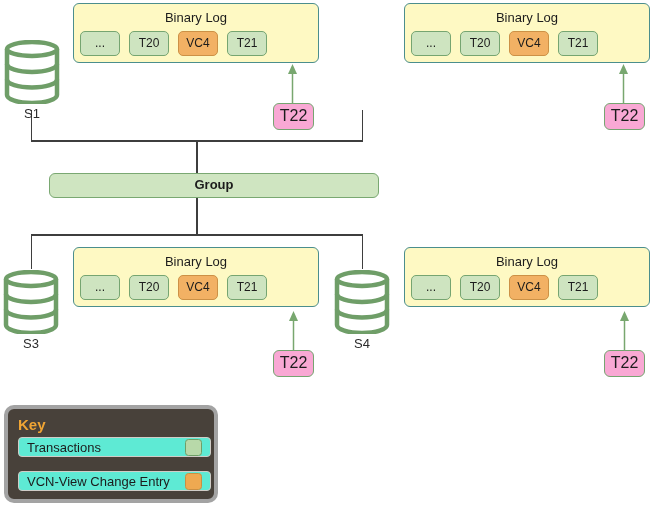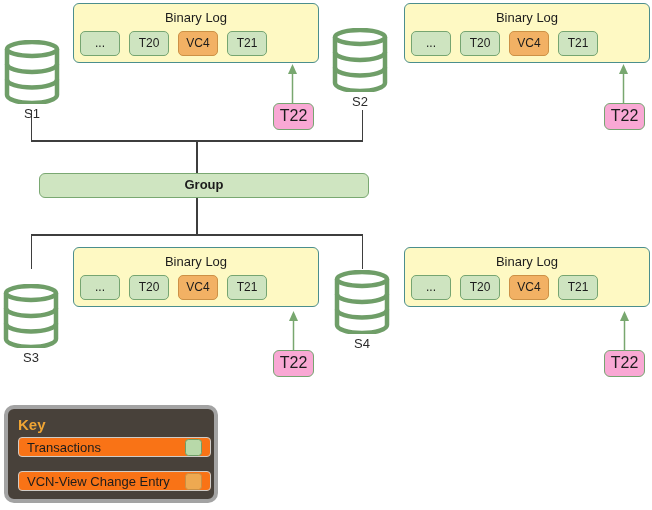--- a/index.html
+++ b/index.html
@@ -132,15 +132,6 @@
     <div class="server-label">S1</div>
   </div>
 
-  <div class="server" style="left:332px;top:28px">
-    <svg width="56" height="64" viewBox="0 0 56 64">
-      <path d="M3 9 V55 a25 8 0 0 0 50 0 V9" fill="#ffffff" stroke="#6f9e68" stroke-width="4.5"></path>
-      <path d="M3 24 a25 8 0 0 0 50 0" fill="none" stroke="#6f9e68" stroke-width="4.5"></path>
-      <path d="M3 39.5 a25 8 0 0 0 50 0" fill="none" stroke="#6f9e68" stroke-width="4.5"></path>
-      <ellipse cx="28" cy="9" rx="25" ry="7" fill="#ffffff" stroke="#6f9e68" stroke-width="4.5"></ellipse>
-    </svg>
-    <div class="server-label">S2</div>
-  </div>
 
   <div class="server" style="left:3px;top:284px">
     <svg width="56" height="64" viewBox="0 0 56 64">

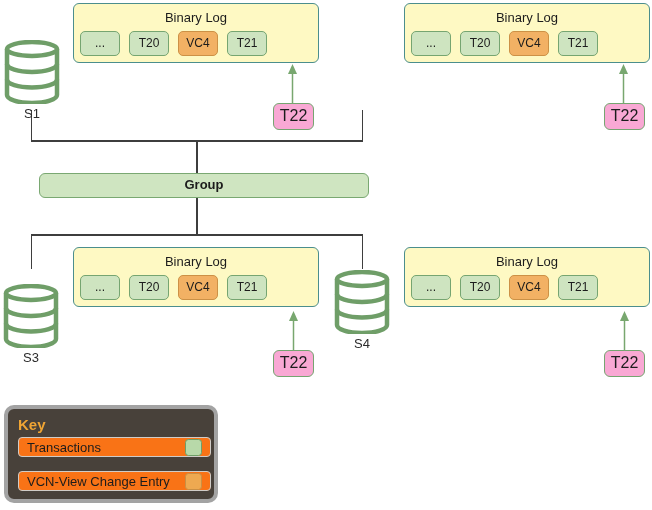--- a/index.html
+++ b/index.html
@@ -36,7 +36,7 @@
   .cline{position:absolute;background:#3e3e3e;}
   
   .group-box{
-    position:absolute;left:39px;top:173px;width:330px;height:25px;box-sizing:border-box;
+    position:absolute;left:49px;top:173px;width:330px;height:25px;box-sizing:border-box;
     background:#cfe5c1;border:1.5px solid #7aa872;border-radius:6px;
     font-size:13px;font-weight:bold;text-align:center;line-height:22px;color:#1c1c1c;
   }

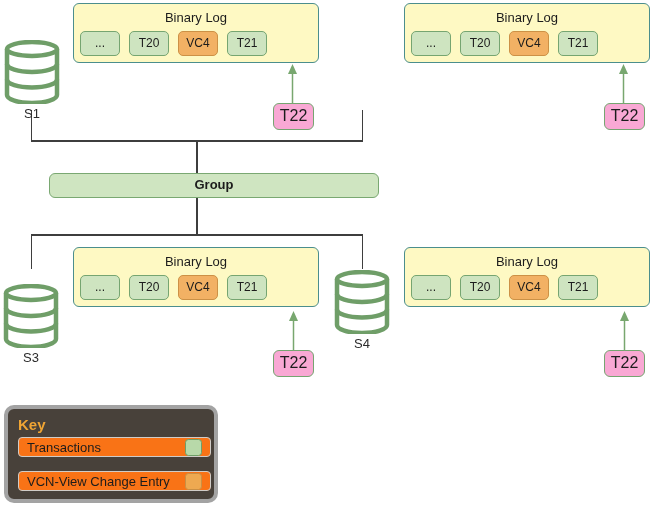--- a/index.html
+++ b/index.html
@@ -133,7 +133,7 @@
   </div>
 
 
-  <div class="server" style="left:3px;top:284px">
+  <div class="server" style="left:3px;top:270px">
     <svg width="56" height="64" viewBox="0 0 56 64">
       <path d="M3 9 V55 a25 8 0 0 0 50 0 V9" fill="#ffffff" stroke="#6f9e68" stroke-width="4.5"></path>
       <path d="M3 24 a25 8 0 0 0 50 0" fill="none" stroke="#6f9e68" stroke-width="4.5"></path>

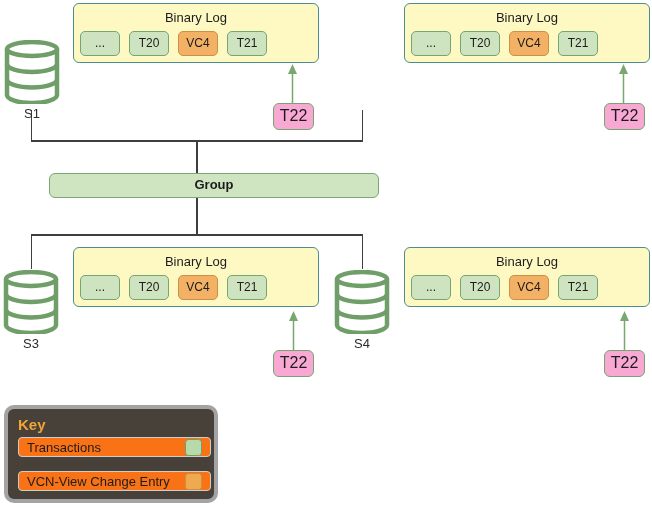--- a/index.html
+++ b/index.html
@@ -52,7 +52,7 @@
   }
   .key-row{
     position:absolute;left:10px;width:193px;height:20px;box-sizing:border-box;
-    background:#f97316;border:1px solid #d0ccc7;border-radius:4px;
+    background:#5eead4;border:1px solid #d0ccc7;border-radius:4px;
     display:flex;align-items:center;justify-content:space-between;
     padding:0 8px;font-size:13px;color:#1c1c1c;
   }

